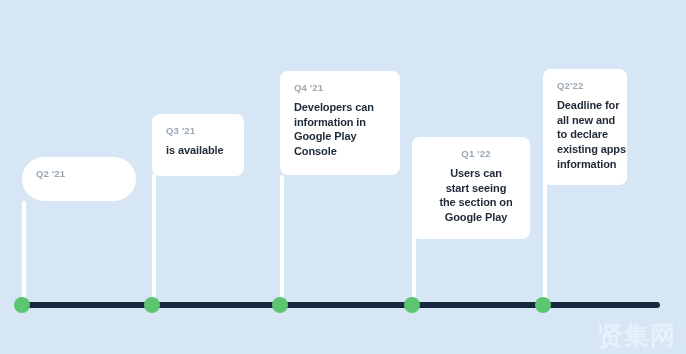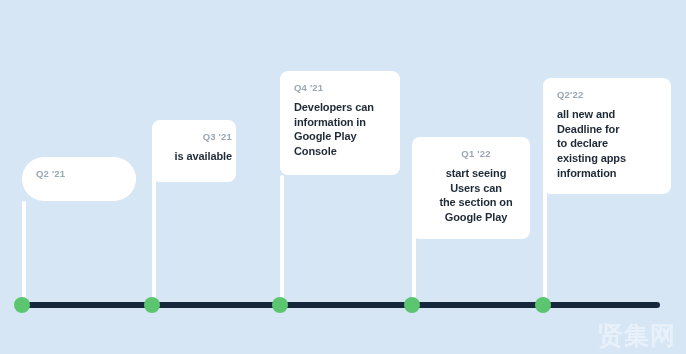--- a/index.html
+++ b/index.html
@@ -152,7 +152,7 @@
       <div class="milestone" style="left: 543px;">
         <div class="stem" style="top: 171px; height: 134px;"></div>
         <div class="dot"></div>
-        <div class="card" style="top: 78px; width: 128px; min-height: 102px;">
+        <div class="card" style="top: 69px; width: 84px; min-height: 102px;">
           <div class="card-quarter">Q2'22</div>
           <div class="card-title">
             <span class="ln">all new and</span>

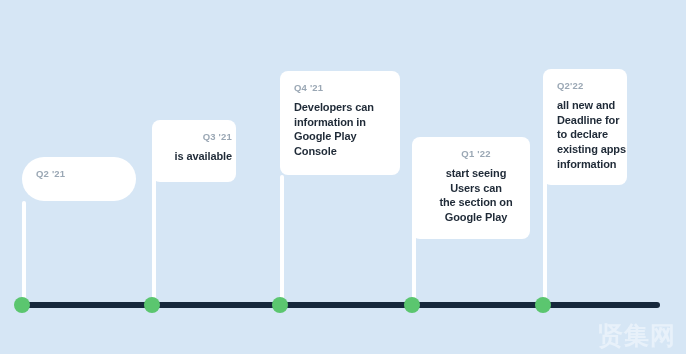--- a/index.html
+++ b/index.html
@@ -155,8 +155,8 @@
         <div class="card" style="top: 69px; width: 84px; min-height: 102px;">
           <div class="card-quarter">Q2'22</div>
           <div class="card-title">
+            <span class="ln">Deadline for</span>
             <span class="ln">all new and</span>
-            <span class="ln">Deadline for</span>
             <span class="ln">to declare</span>
             <span class="ln">existing apps</span>
             <span class="ln">information</span>

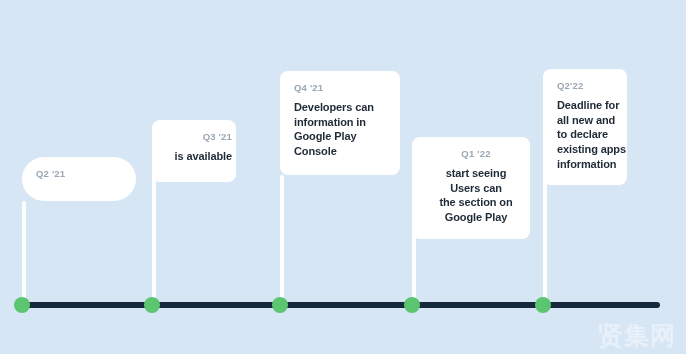--- a/index.html
+++ b/index.html
@@ -116,7 +116,7 @@
       <div class="milestone" style="left: 152px;">
         <div class="stem" style="top: 174px; height: 131px;"></div>
         <div class="dot"></div>
-        <div class="card" style="top: 120px; width: 84px; min-height: 62px; text-align: right;">
+        <div class="card" style="top: 114px; width: 92px; min-height: 62px;">
           <div class="card-quarter">Q3 '21</div>
           <div class="card-title">
             <span class="ln">is available</span>

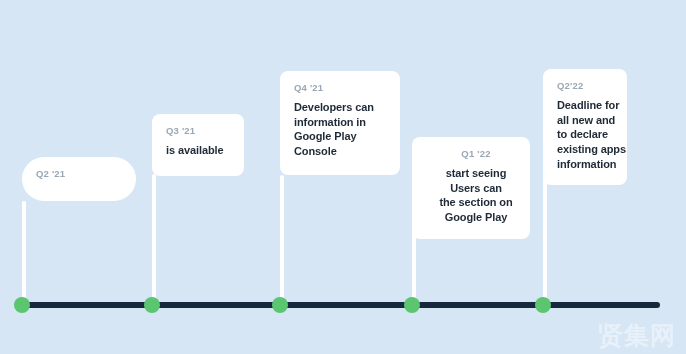--- a/index.html
+++ b/index.html
@@ -142,8 +142,8 @@
         <div class="card" style="top: 137px; width: 118px; min-height: 78px; text-align: center;">
           <div class="card-quarter">Q1 '22</div>
           <div class="card-title">
+            <span class="ln">Users can</span>
             <span class="ln">start seeing</span>
-            <span class="ln">Users can</span>
             <span class="ln">the section on</span>
             <span class="ln">Google Play</span>
           </div>

